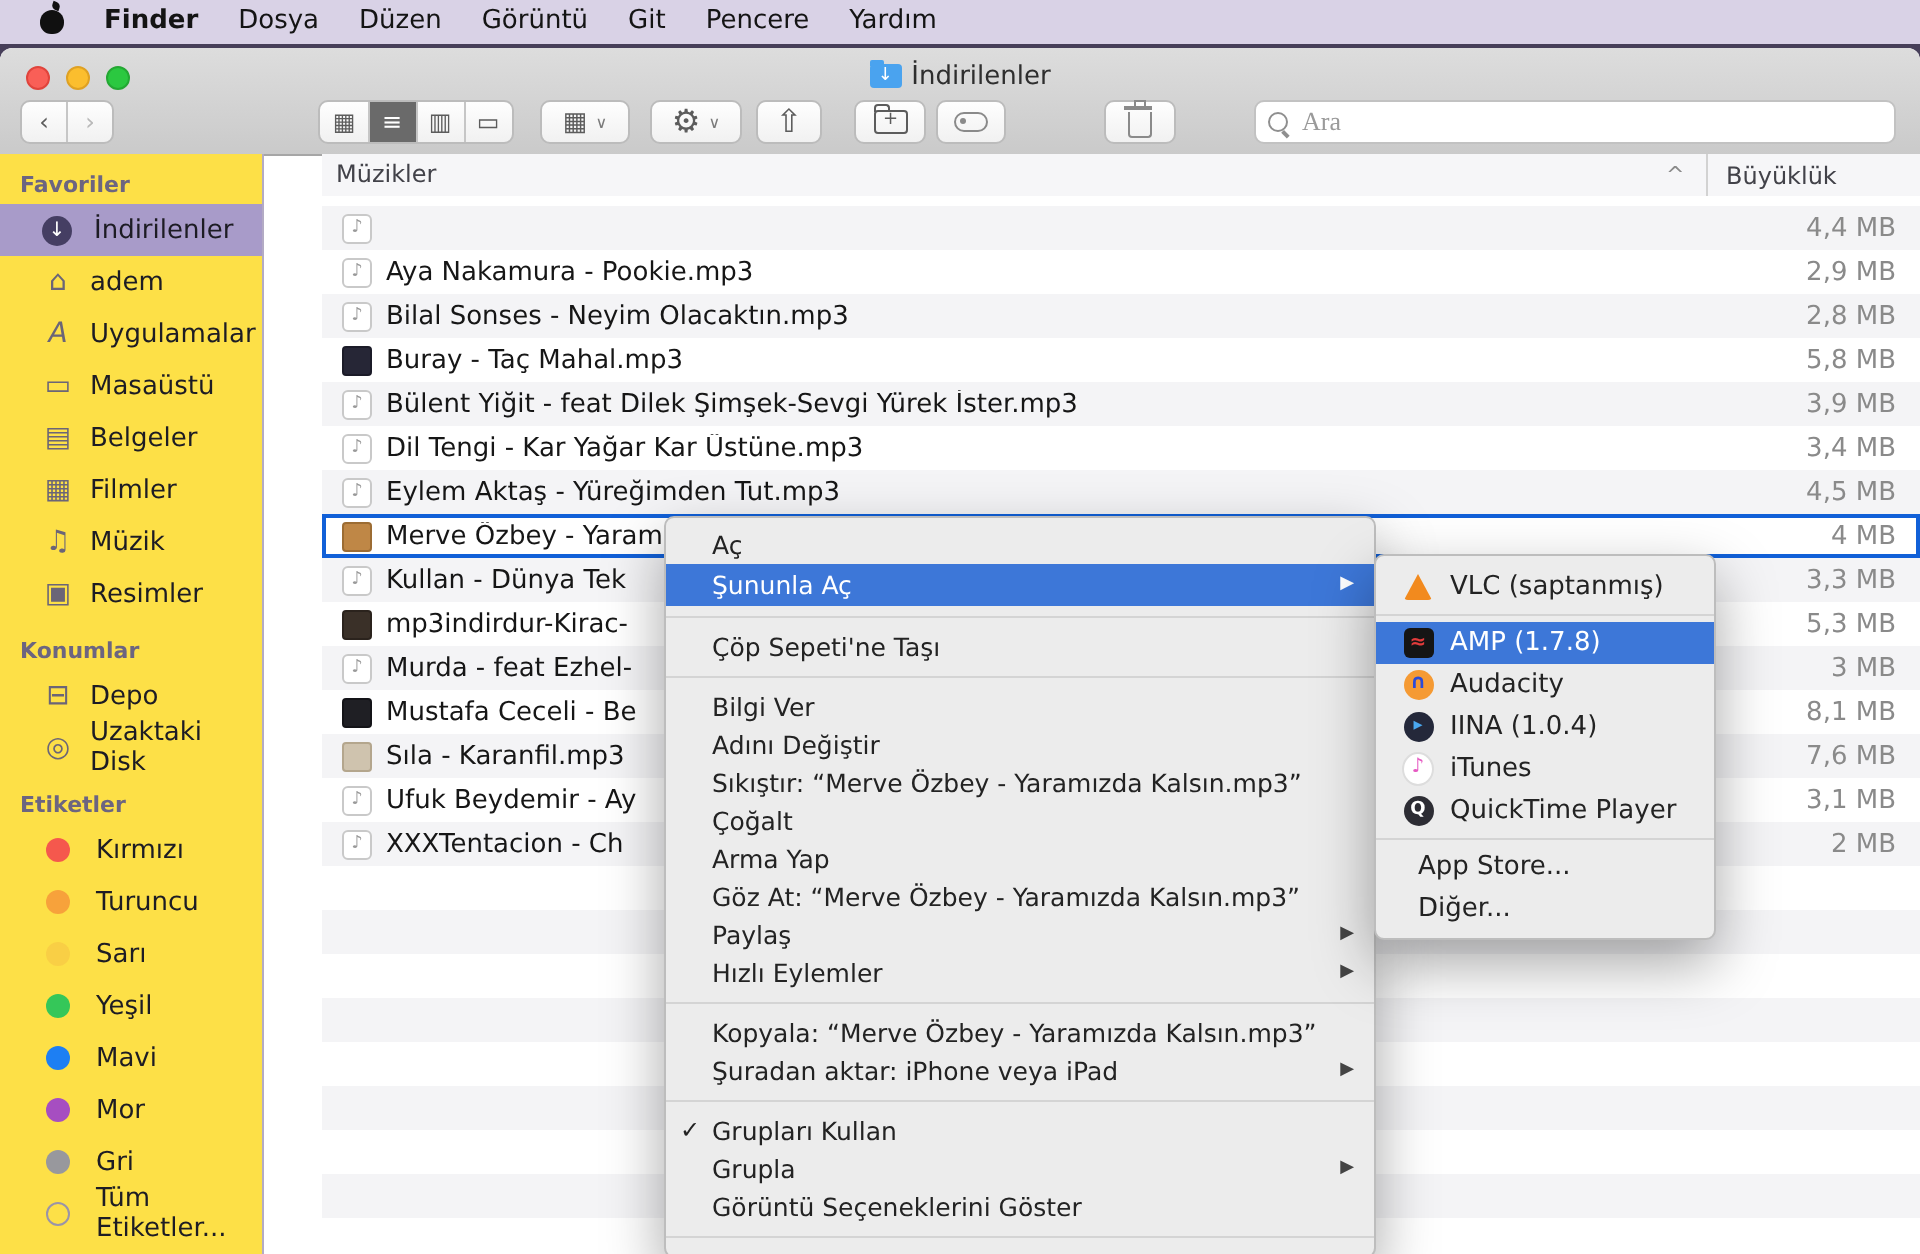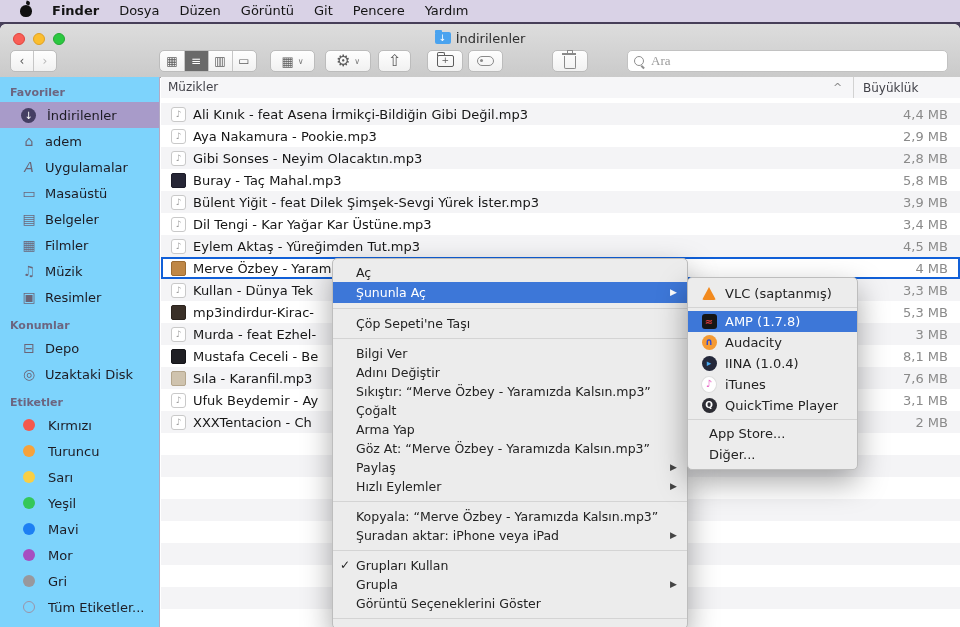--- a/index.html
+++ b/index.html
@@ -50,7 +50,7 @@
   .search input::placeholder{color:#9a9a9a;}
 
   
-  .sidebar{position:absolute;top:53px;left:0;bottom:0;width:160px;box-sizing:border-box;background:#7dd3fc;border-right:1px solid #b3abc4;font-size:13px;color:#1d1c24;}
+  .sidebar{position:absolute;top:53px;left:0;bottom:0;width:132px;box-sizing:border-box;background:#fde047;border-right:1px solid #b3abc4;font-size:13px;color:#1d1c24;}
   .sb-sec{font-size:11px;font-weight:bold;color:#6c6580;padding:9px 0 3px 10px;}
   .sb-item{height:26px;display:flex;align-items:center;padding-left:20px;gap:7px;}
   .sb-item.sel{background:#a89bc9;}

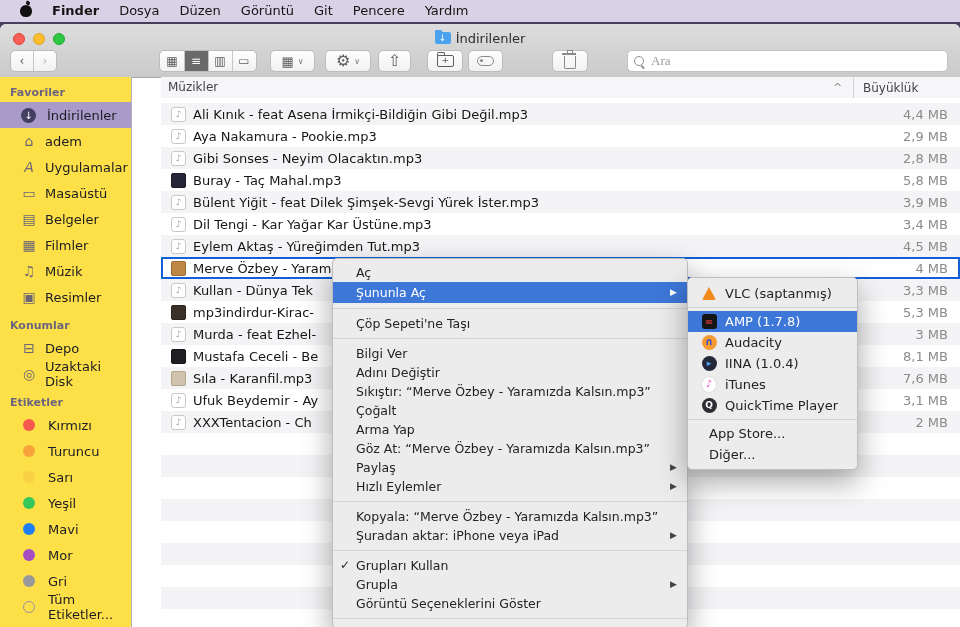--- a/index.html
+++ b/index.html
@@ -268,7 +268,6 @@
       <div class="rowlist">
         <div class="file-row">
           <span class="fi gen">♪</span>
-          <span class="f-name">Ali Kınık - feat Asena İrmikçi-Bildiğin Gibi Değil.mp3</span>
           <span class="f-size">4,4 MB</span>
         </div>
         <div class="file-row">

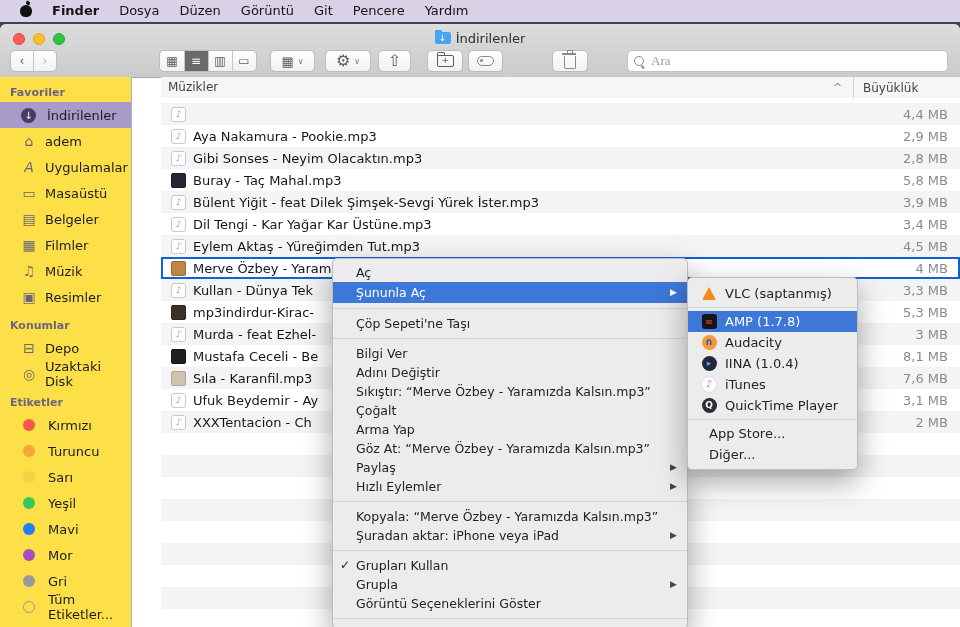--- a/index.html
+++ b/index.html
@@ -277,7 +277,7 @@
         </div>
         <div class="file-row">
           <span class="fi gen">♪</span>
-          <span class="f-name">Gibi Sonses - Neyim Olacaktın.mp3</span>
+          <span class="f-name">Bilal Sonses - Neyim Olacaktın.mp3</span>
           <span class="f-size">2,8 MB</span>
         </div>
         <div class="file-row">

